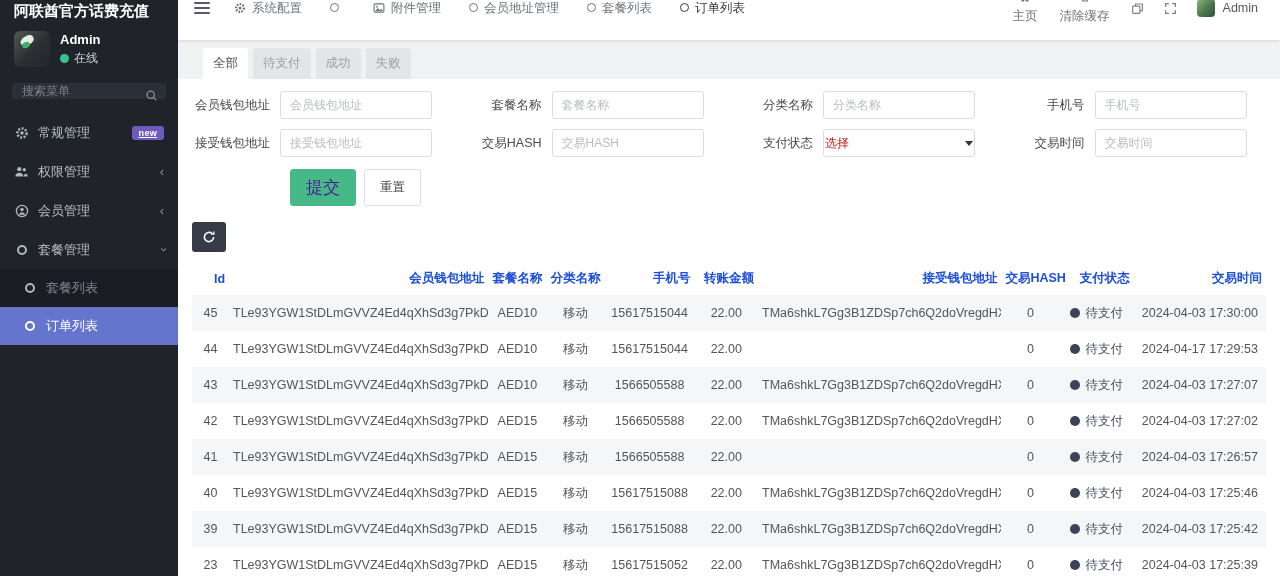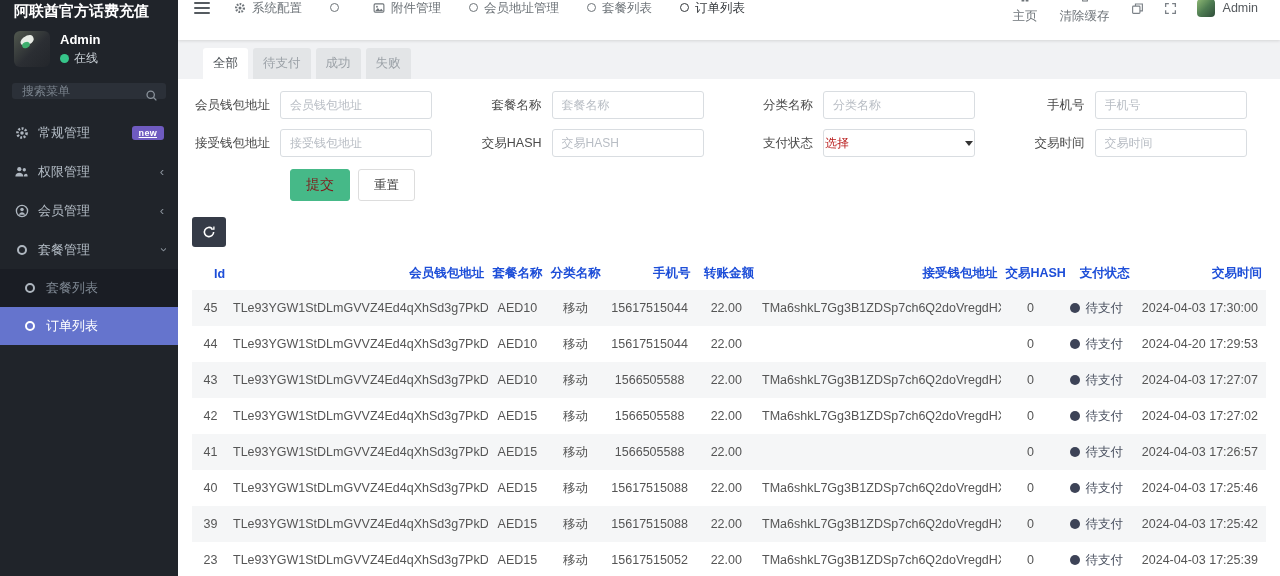--- a/index.html
+++ b/index.html
@@ -63,7 +63,7 @@
   .caret { width:0; height:0; border-left:4px solid transparent; border-right:4px solid transparent; border-top:5px solid #333; }
 
   .form-actions { margin:12px 0 0 98px; display:flex; gap:8px; }
-  .btn-submit { background:var(--success,#46b988); color:#7f1d1d; border:1px solid var(--success,#46b988); border-radius:3px; padding:6px 15px; font-size:14px; cursor:pointer; font-family:inherit; }
+  .btn-submit { background:var(--success,#46b988); color:#4c1d95; border:1px solid var(--success,#46b988); border-radius:3px; padding:6px 15px; font-size:17px; cursor:pointer; font-family:inherit; }
   .btn-reset { background:#fff; color:#444; border:1px solid #ddd; border-radius:3px; padding:6px 15px; font-size:12.5px; cursor:pointer; font-family:inherit; }
   .toolbar { margin-top:16px; }
   .btn-refresh { width:34px; height:30px; background:var(--refresh-bg,#353b47); border:none; border-radius:3px; color:#fff; display:flex; align-items:center; justify-content:center; cursor:pointer; }

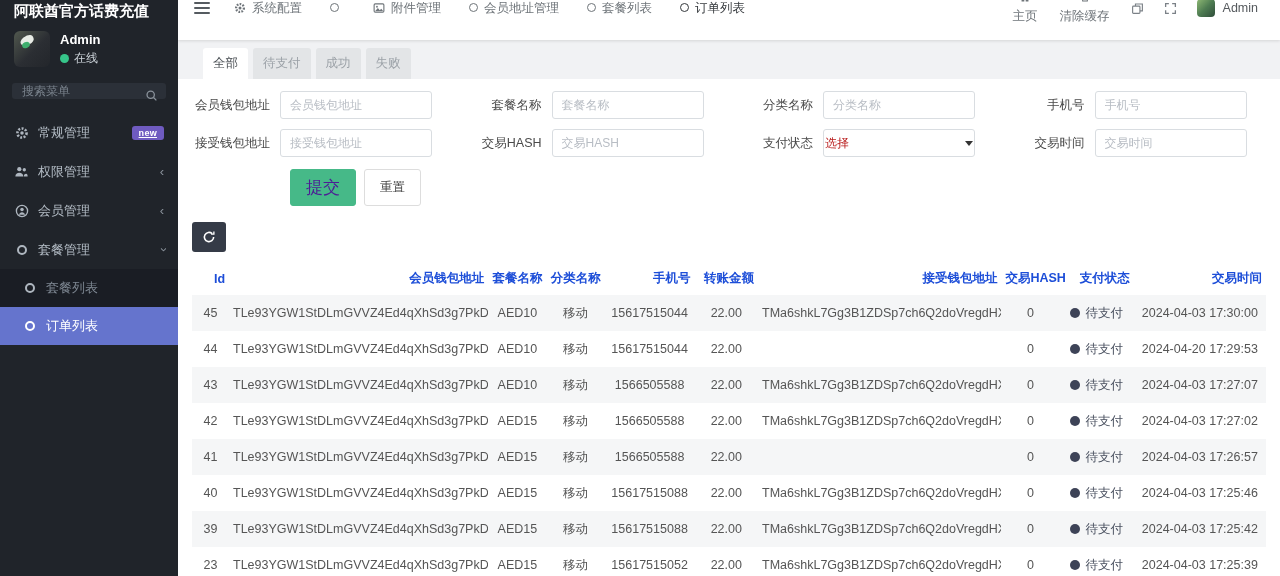--- a/index.html
+++ b/index.html
@@ -346,7 +346,7 @@
           <td></td>
           <td>0</td>
           <td class="c-status"><span class="sdot"></span><span>待支付</span></td>
-          <td>2024-04-20 17:29:53</td>
+          <td>2024-04-17 17:29:53</td>
         </tr>
         <tr>
           <td>43</td>

